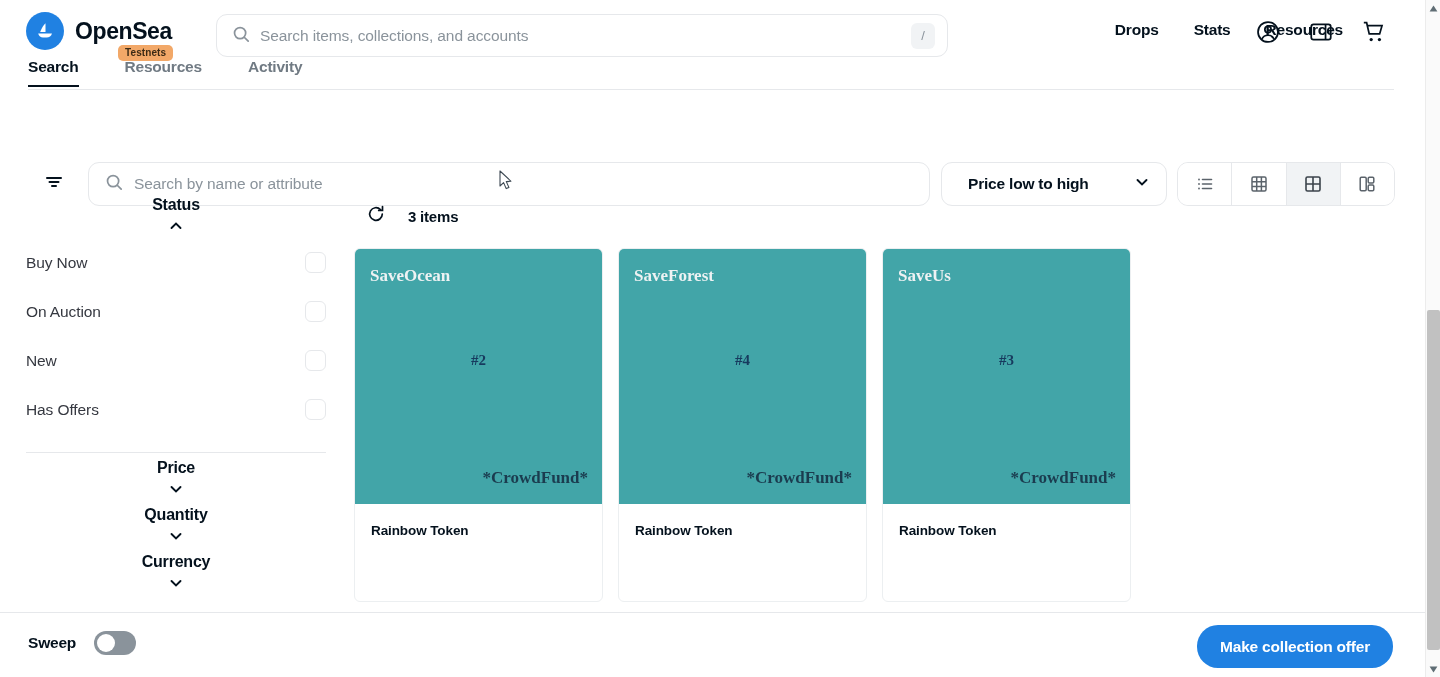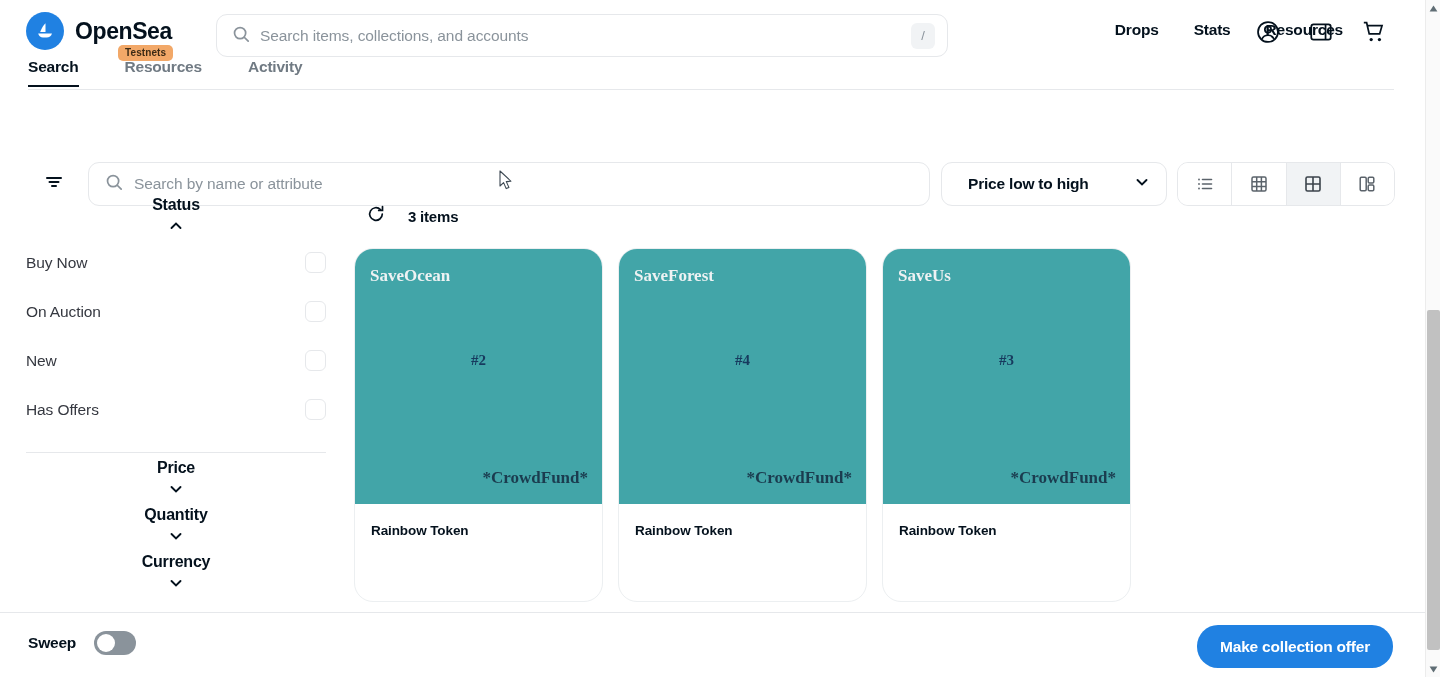--- a/index.html
+++ b/index.html
@@ -146,7 +146,7 @@
   }
   .card {
     width: 249px; height: 354px;
-    border: 1px solid #eceff1; border-radius: 19px;
+    border: 1px solid #eceff1; border-radius: 6px;
     background: #fff; overflow: hidden;
     display: flex; flex-direction: column;
   }

